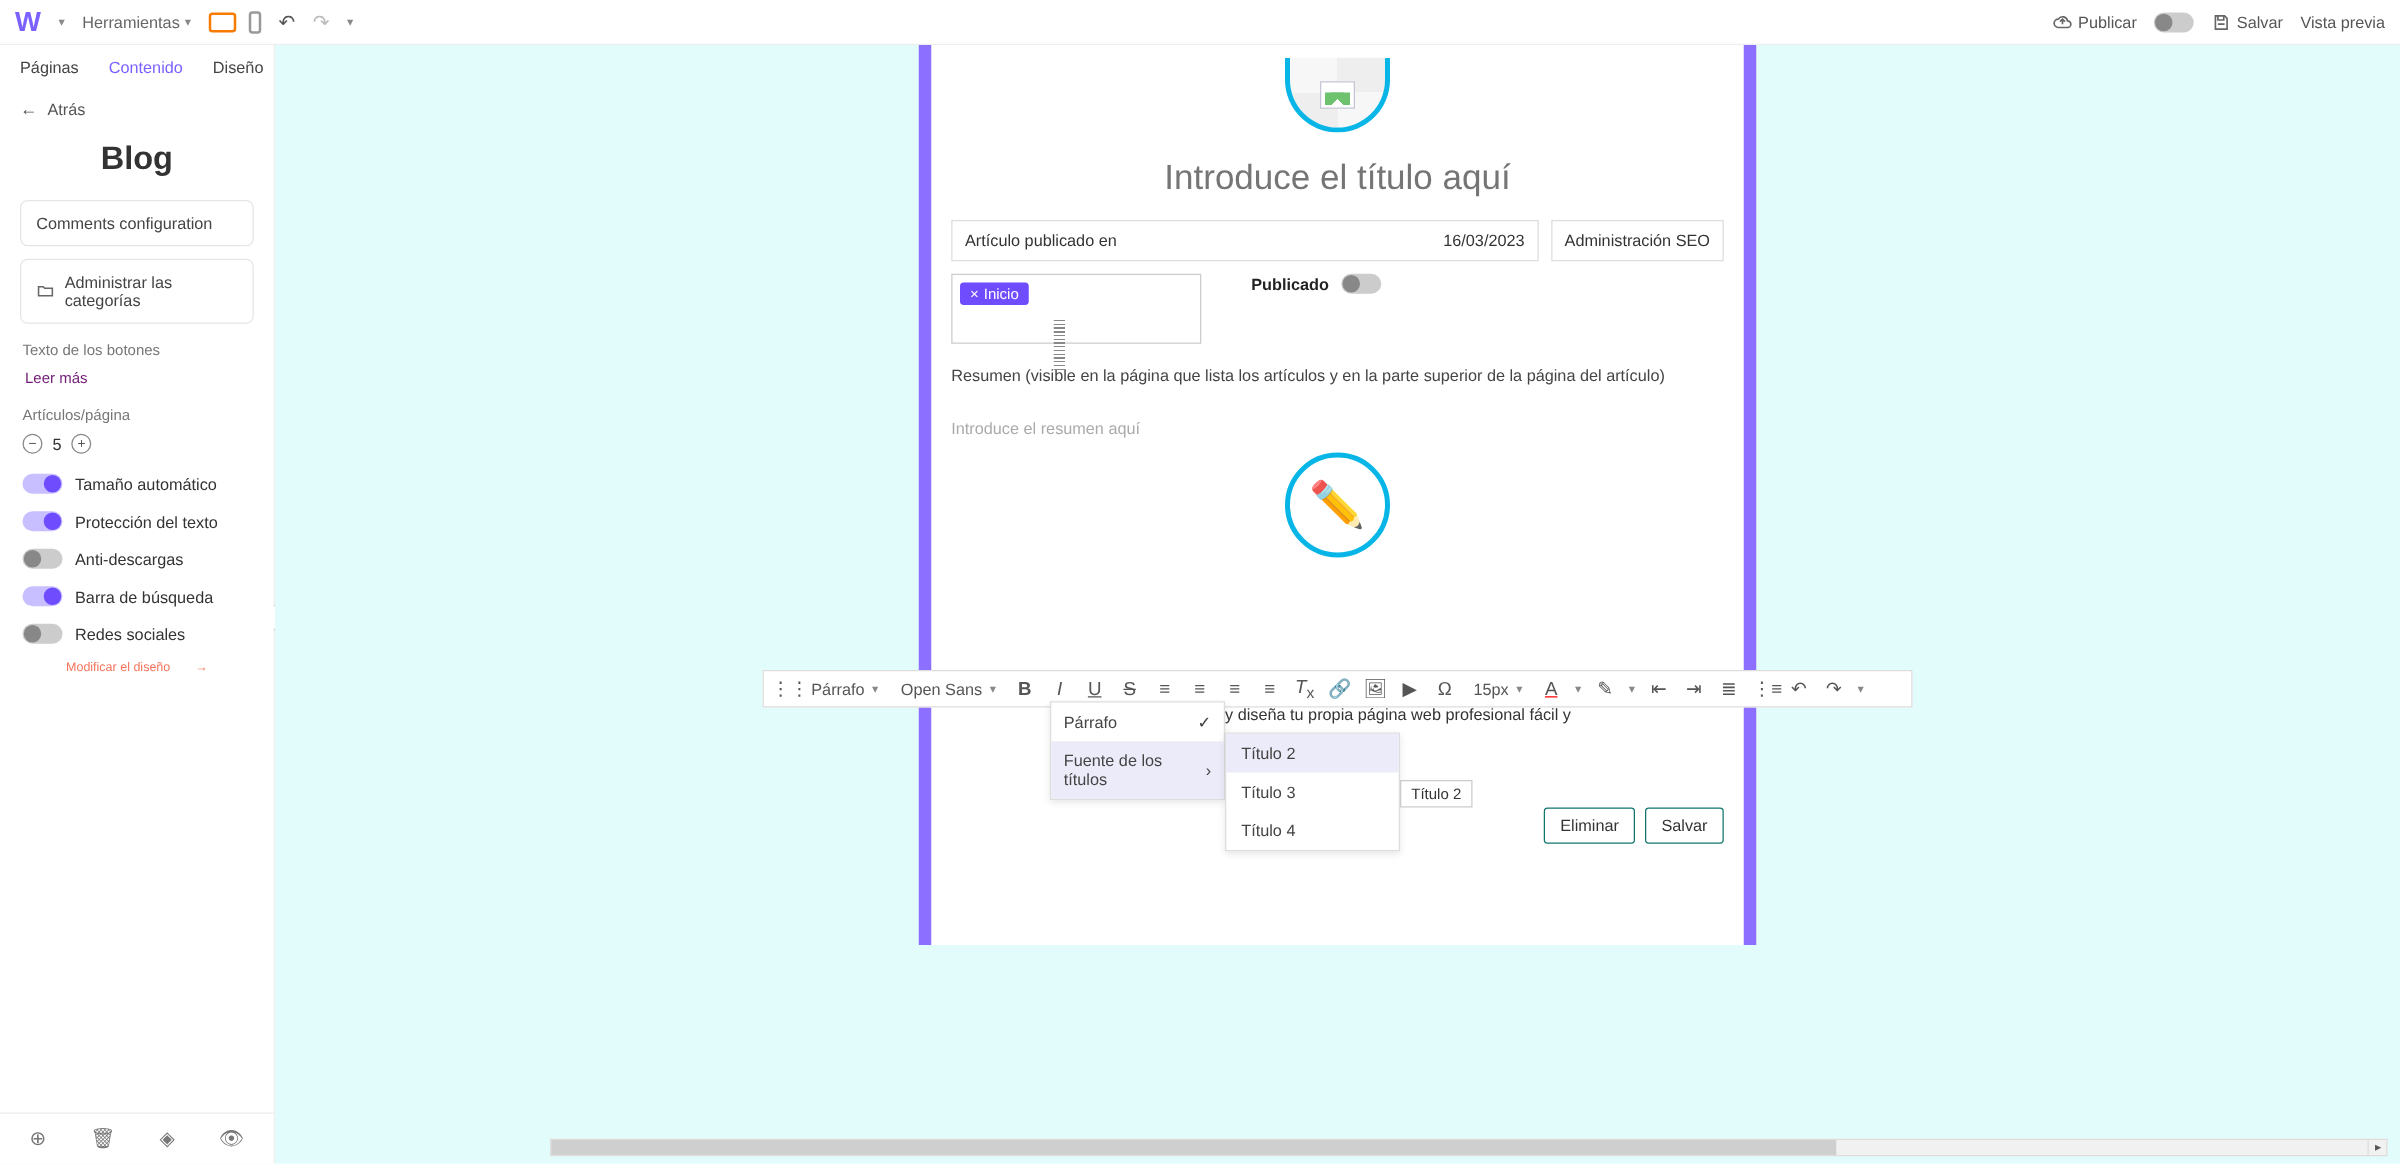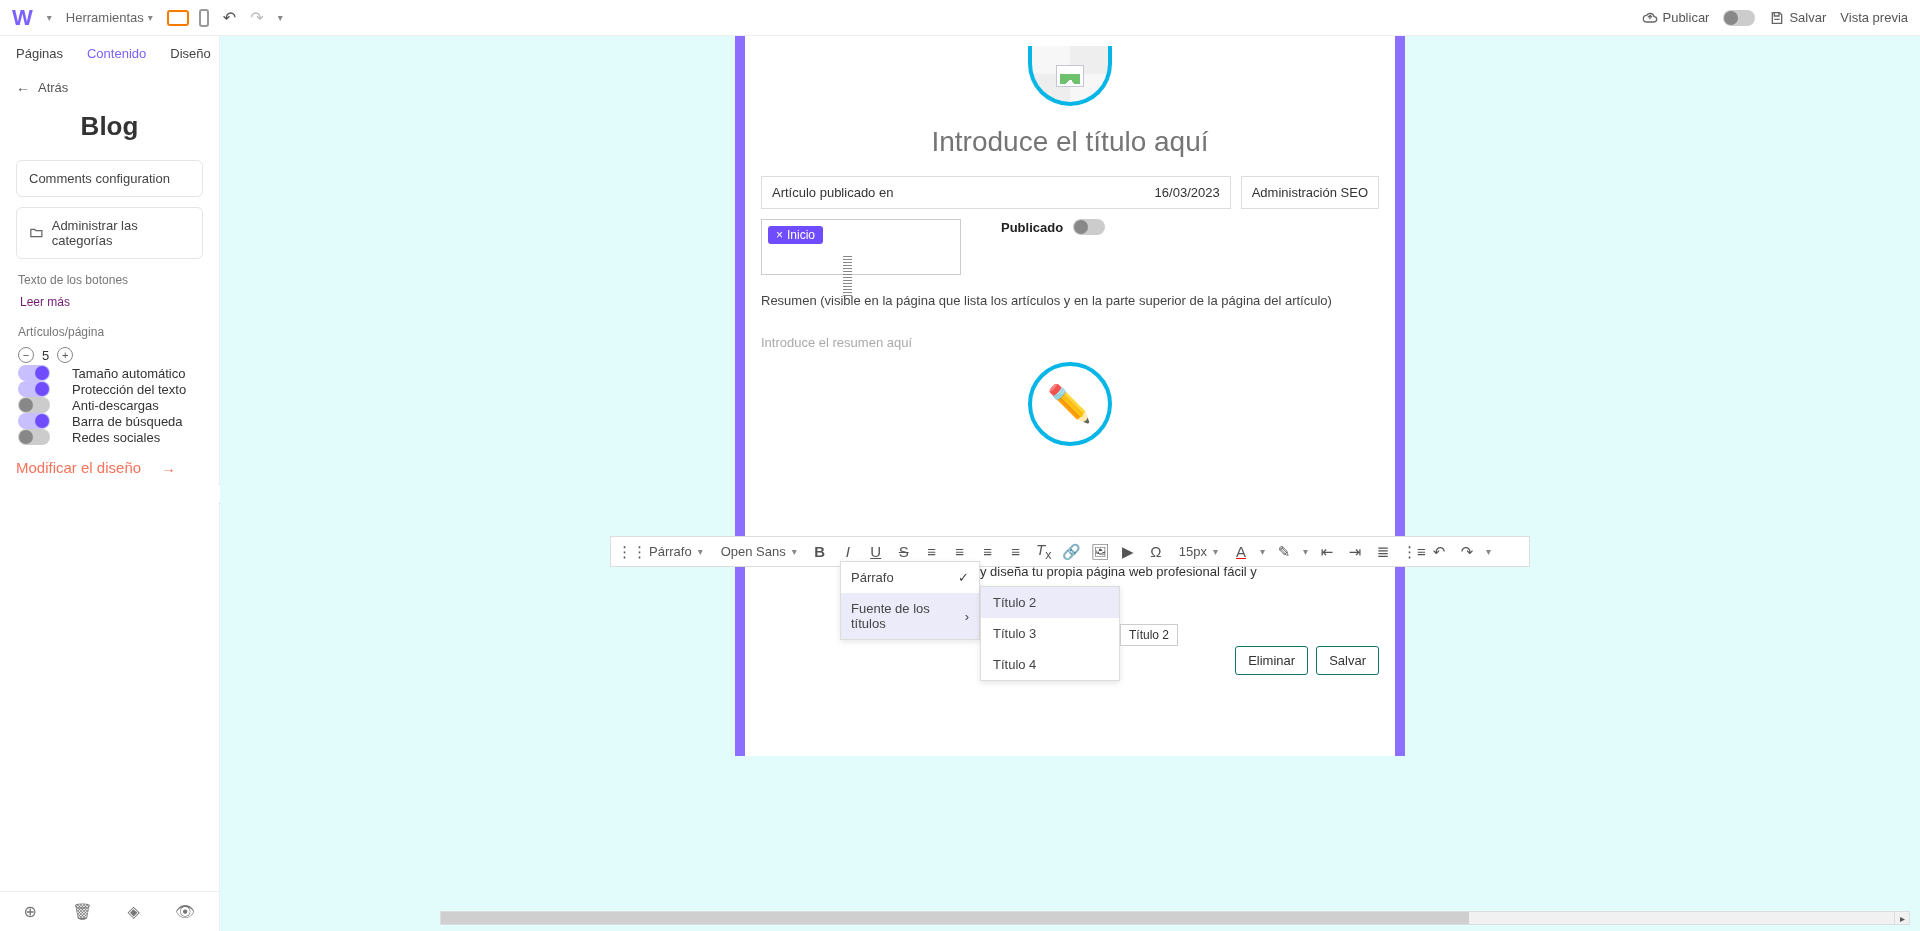--- a/index.html
+++ b/index.html
@@ -28,7 +28,7 @@
 .side-label-small{color:#777;font-size:12px;margin:14px 0 6px;padding:0 2px}
 .stepper{display:flex;align-items:center;gap:8px;padding:2px}
 .stepper-btn{width:16px;height:16px;border:1px solid #888;border-radius:50%;display:flex;align-items:center;justify-content:center;font-size:11px;cursor:pointer;color:#555}
-.toggle-row{display:flex;align-items:center;gap:22px;margin:0 2px}
+.toggle-row{display:flex;align-items:center;gap:10px;margin:14px 2px}
 .toggle{width:32px;height:16px;border-radius:10px;background:#ccc;position:relative;cursor:pointer}
 .toggle::after{content:"";position:absolute;width:14px;height:14px;border-radius:50%;background:#fff;top:1px;left:1px;transition:.15s}
 .toggle.on{background:#c7bfff}.toggle.on::after{left:17px;background:#6f4dff}

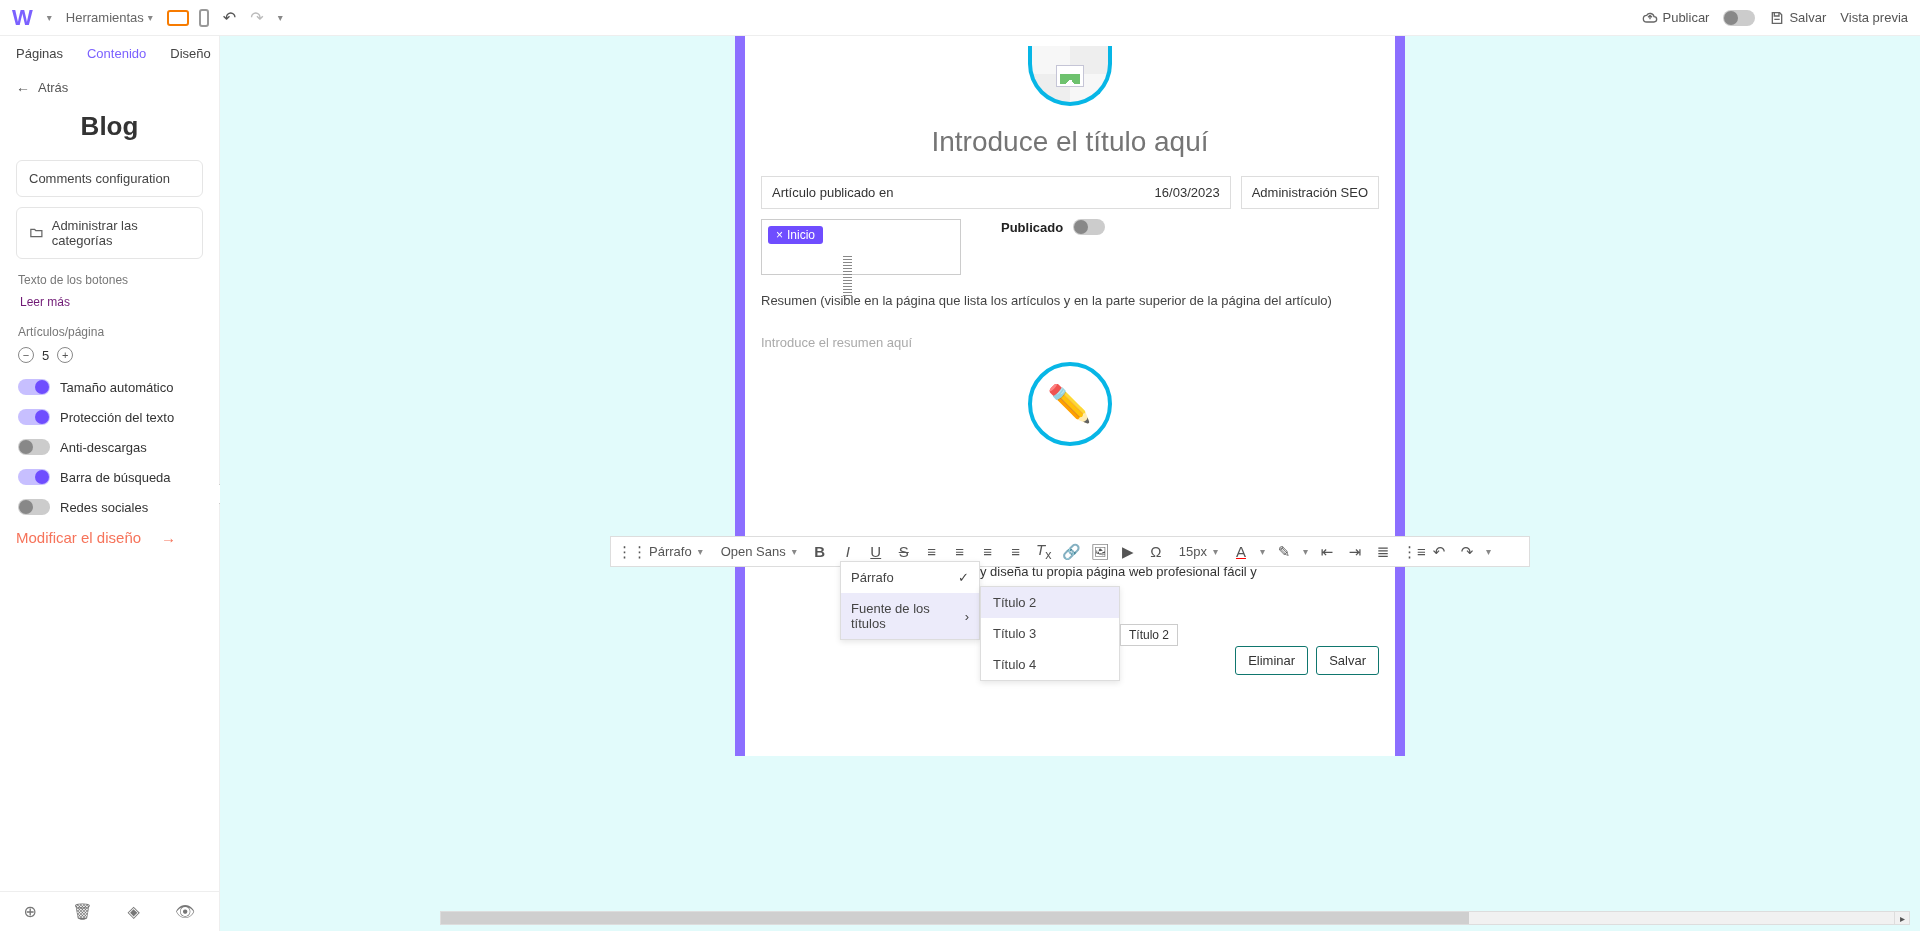--- a/index.html
+++ b/index.html
@@ -33,7 +33,7 @@
 .toggle::after{content:"";position:absolute;width:14px;height:14px;border-radius:50%;background:#fff;top:1px;left:1px;transition:.15s}
 .toggle.on{background:#c7bfff}.toggle.on::after{left:17px;background:#6f4dff}
 .toggle.off::after{background:#888}
-.mod-link{display:flex;align-items:center;justify-content:flex-start;gap:20px;color:#f6735a;margin-top:14px;font-size:15px;cursor:pointer}
+.mod-link{display:flex;align-items:center;justify-content:center;gap:20px;color:#f6735a;margin-top:14px;font-size:10px;cursor:pointer}
 .side-footer{display:flex;justify-content:space-around;align-items:center;padding:10px 6px;border-top:1px solid #eee}
 .sf-icon{color:#777;font-size:16px;cursor:pointer}
 .side-collapse{position:absolute;right:-8px;top:50%;width:8px;height:20px;background:#fff;border:1px solid #ccc;border-left:0;display:flex;align-items:center;justify-content:center;font-size:9px;color:#555;cursor:pointer}

